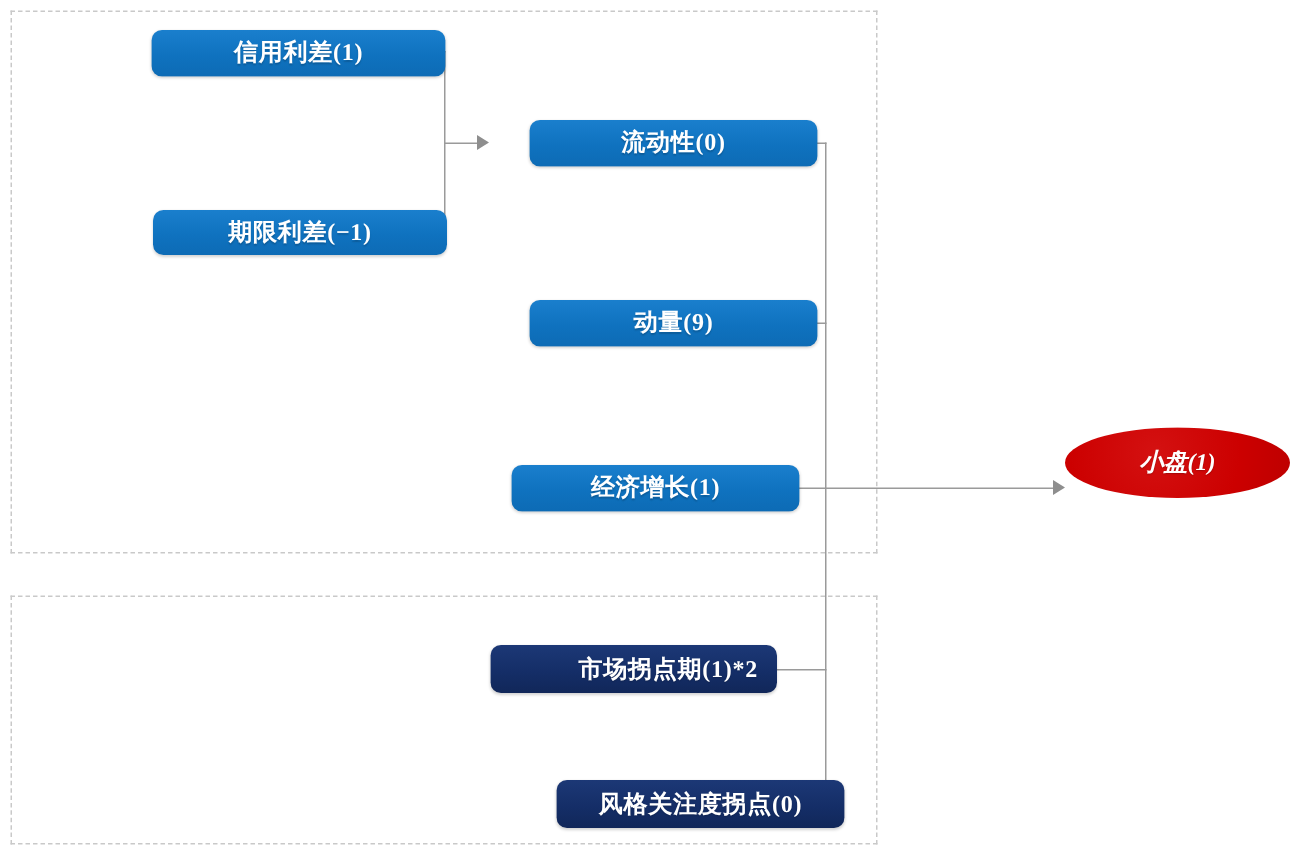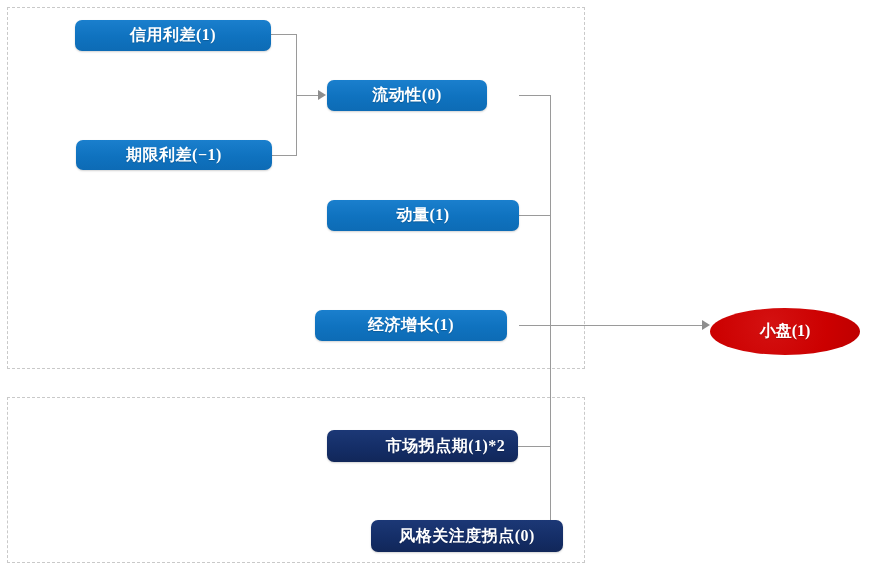--- a/index.html
+++ b/index.html
@@ -41,6 +41,7 @@
     background: #1175c4;
     background-image: linear-gradient(to bottom, #1a7fcd 0%, #0f72bf 55%, #0d6bb5 100%);
     box-shadow: 0 1px 2px rgba(0,0,0,0.18);
+    margin-left: 26px;
   }
   .node.navy {
     background: #16306b;

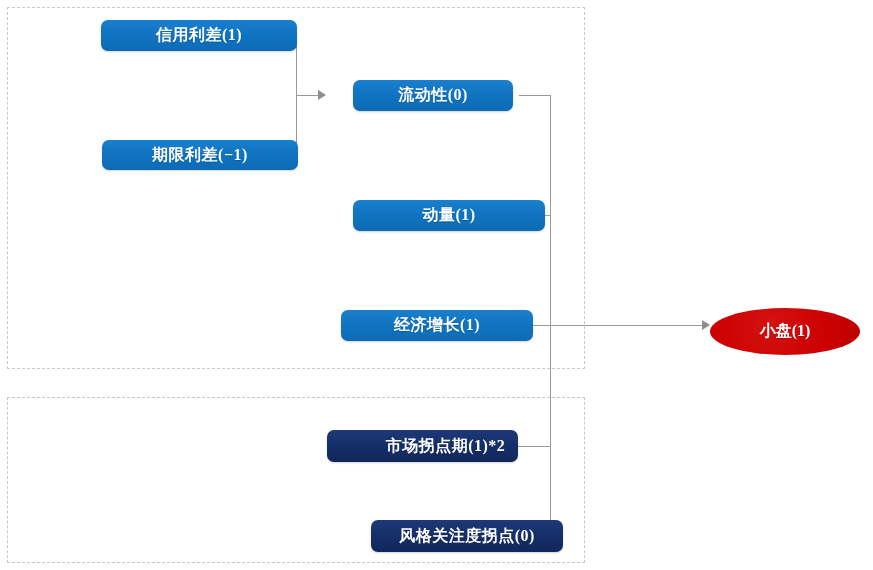--- a/index.html
+++ b/index.html
@@ -109,7 +109,7 @@
 
   <div class="node blue" style="left:76px; top:140px; width:196px; height:30px;">期限利差(−1)</div>
 
-  <div class="node blue" style="left:327px; top:80px; width:160px; height:31px;">流动性(0)</div>
+  <div class="node blue" style="left:327px; top:80px; width:192px; height:31px;">流动性(0)</div>
 
   <div class="node blue" style="left:327px; top:200px; width:192px; height:31px;">动量(1)</div>
 

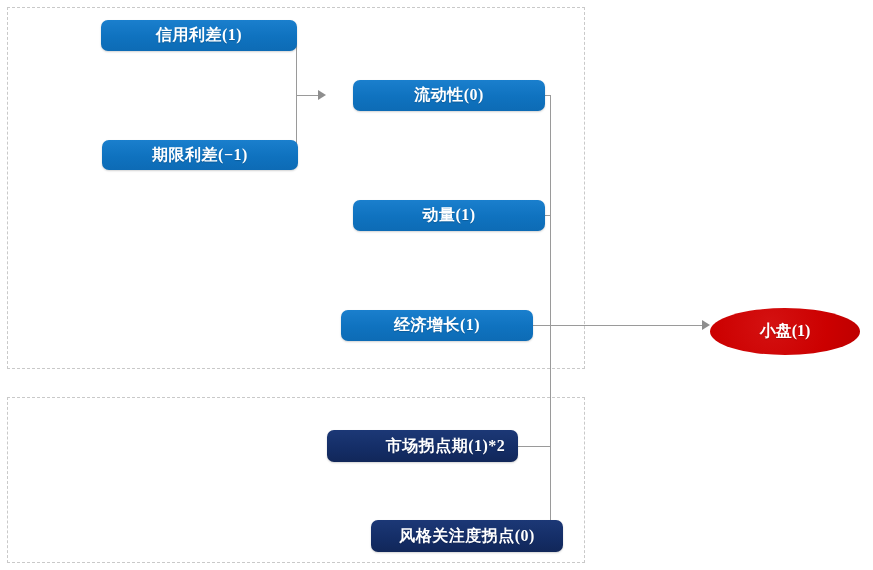--- a/index.html
+++ b/index.html
@@ -111,7 +111,7 @@
 
   <div class="node blue" style="left:327px; top:80px; width:192px; height:31px;">流动性(0)</div>
 
-  <div class="node blue" style="left:327px; top:200px; width:192px; height:31px;">动量(1)</div>
+  <div class="node blue" style="left:327px; top:200px; width:192px; height:31px;">动量(9)</div>
 
   <div class="node blue" style="left:315px; top:310px; width:192px; height:31px;">经济增长(1)</div>
 

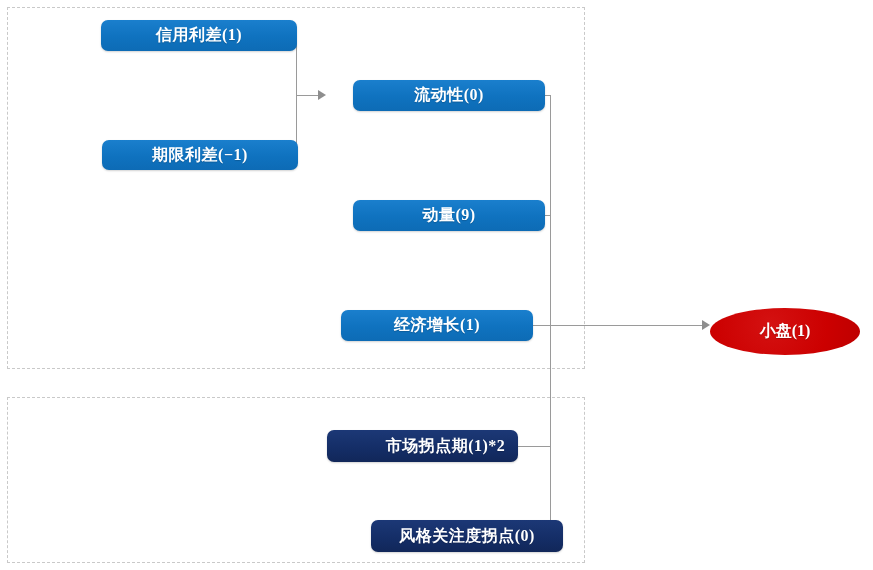--- a/index.html
+++ b/index.html
@@ -119,7 +119,7 @@
 
   <div class="node navy" style="left:327px; top:520px; width:192px; height:32px;margin-left:44px;">风格关注度拐点(0)</div>
 
-  <div class="ellipse" style="left:710px; top:308px; width:150px; height:47px;">小盘(1)</div>
+  <div class="ellipse" style="left:710px; top:285px; width:150px; height:47px;font-style:italic;">小盘(1)</div>
 
 </div>
 

